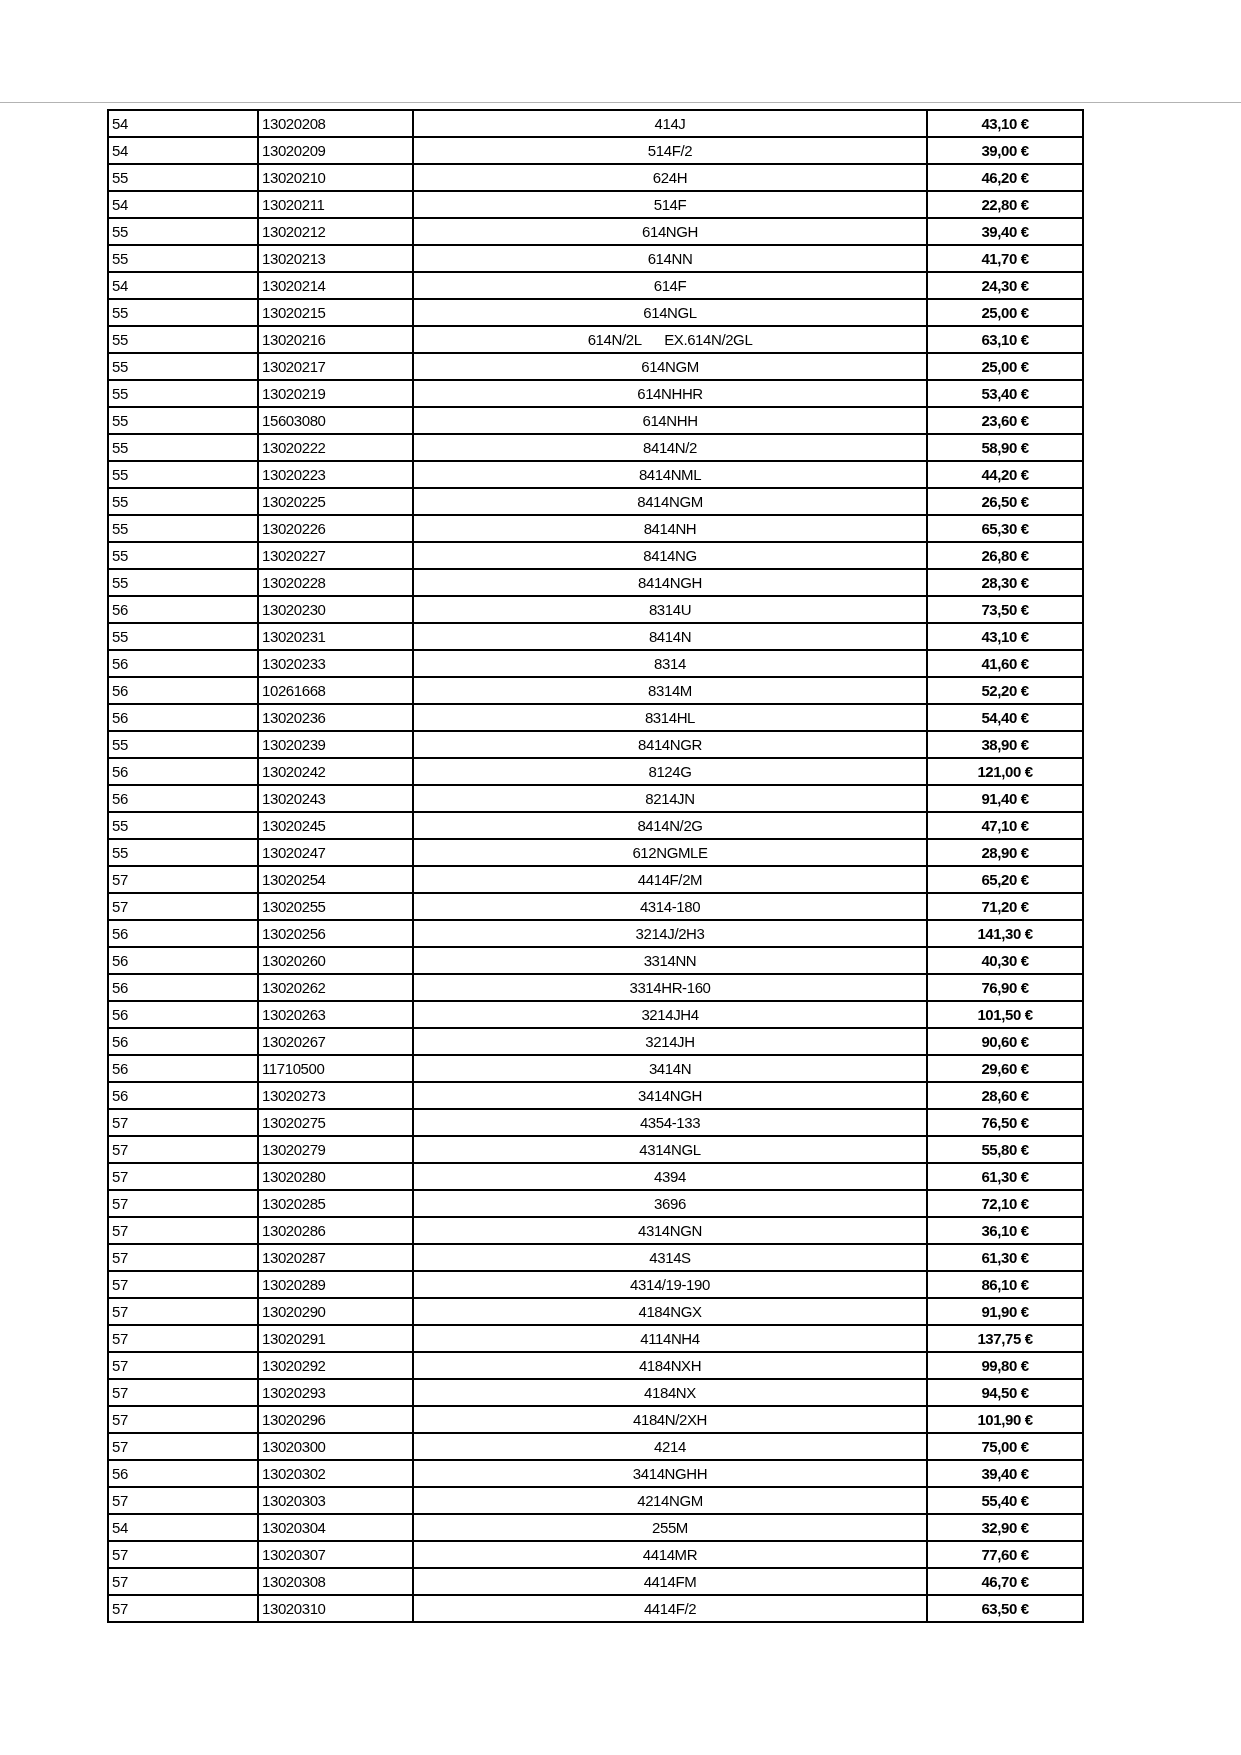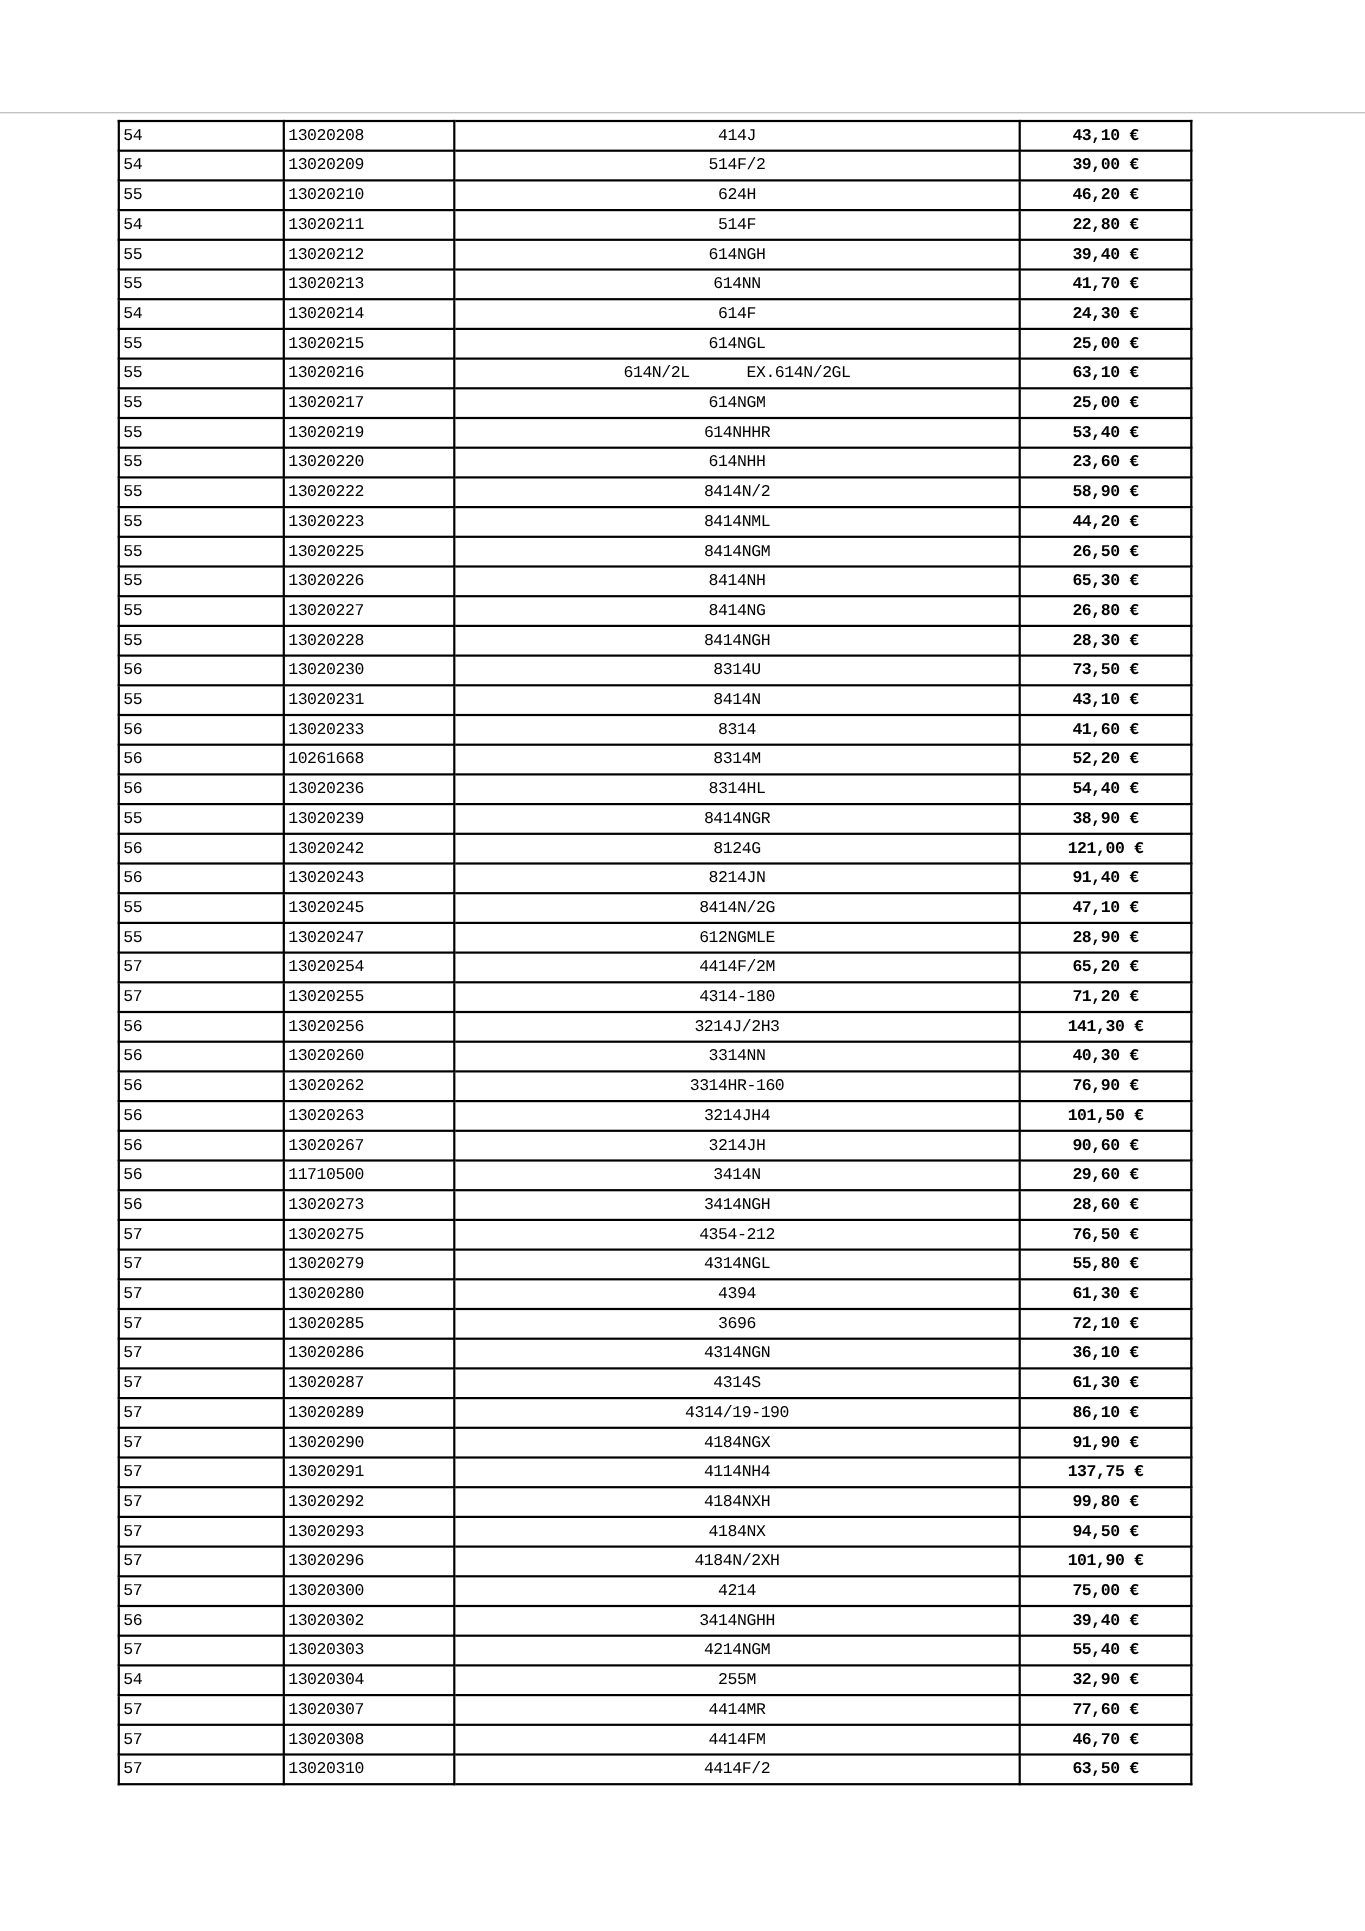--- a/index.html
+++ b/index.html
@@ -12,7 +12,7 @@
     width: 1241px;
     height: 1755px;
     background: #ffffff;
-    font-family: Liberation Mono, monospace;
+    font-family: Liberation Sans, sans-serif;
     color: #000000;
   }
   .hairline {

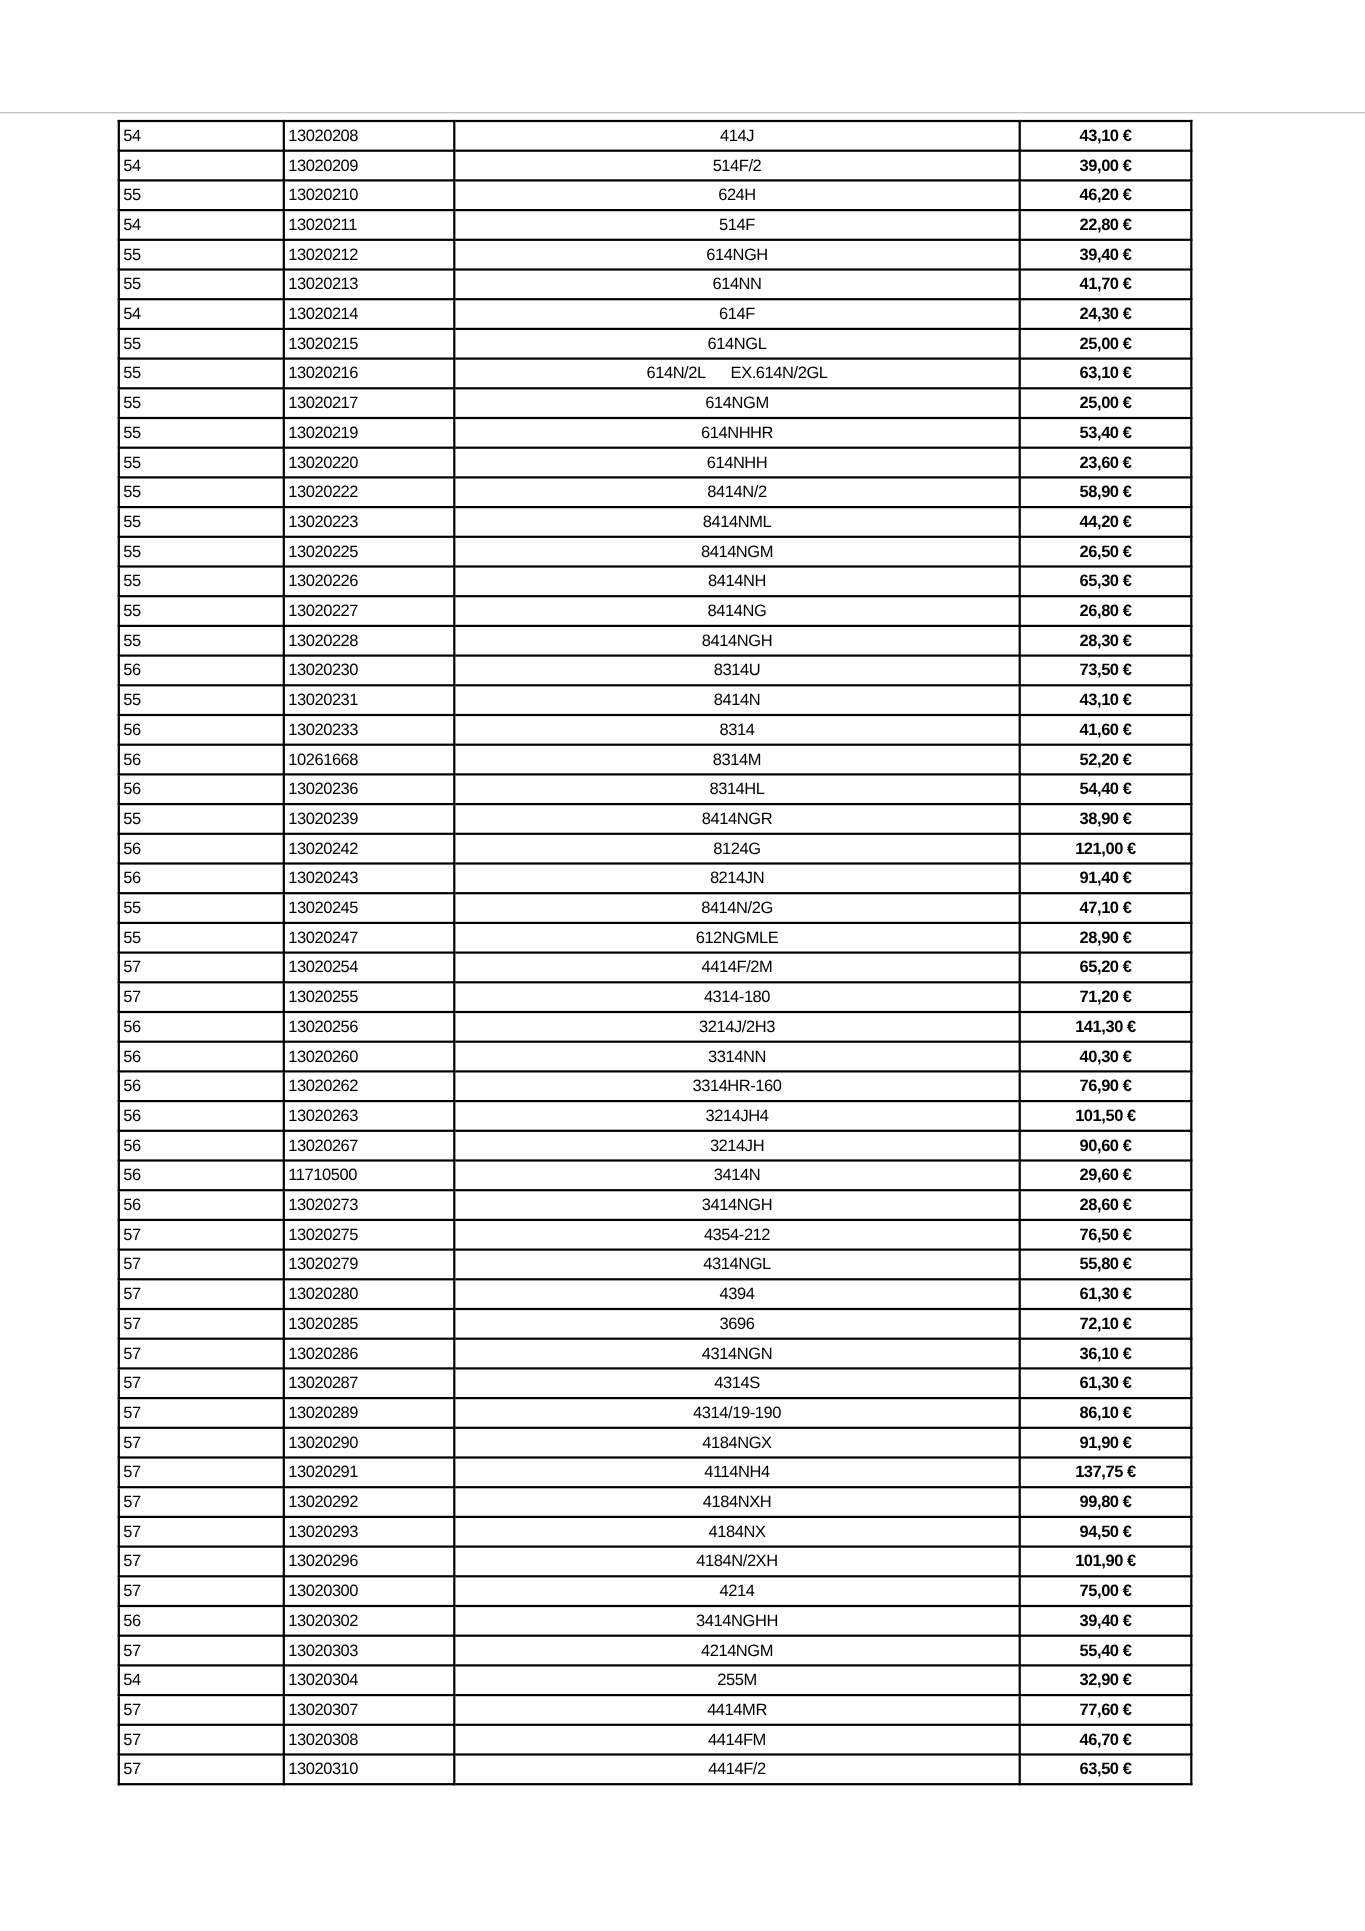--- a/index.html
+++ b/index.html
@@ -128,7 +128,7 @@
         </tr>
         <tr>
           <td class="col-page">55</td>
-          <td class="col-article">13020220</td>
+          <td class="col-article">15603080</td>
           <td class="col-code">614NHH</td>
           <td class="col-price">23,60 €</td>
         </tr>

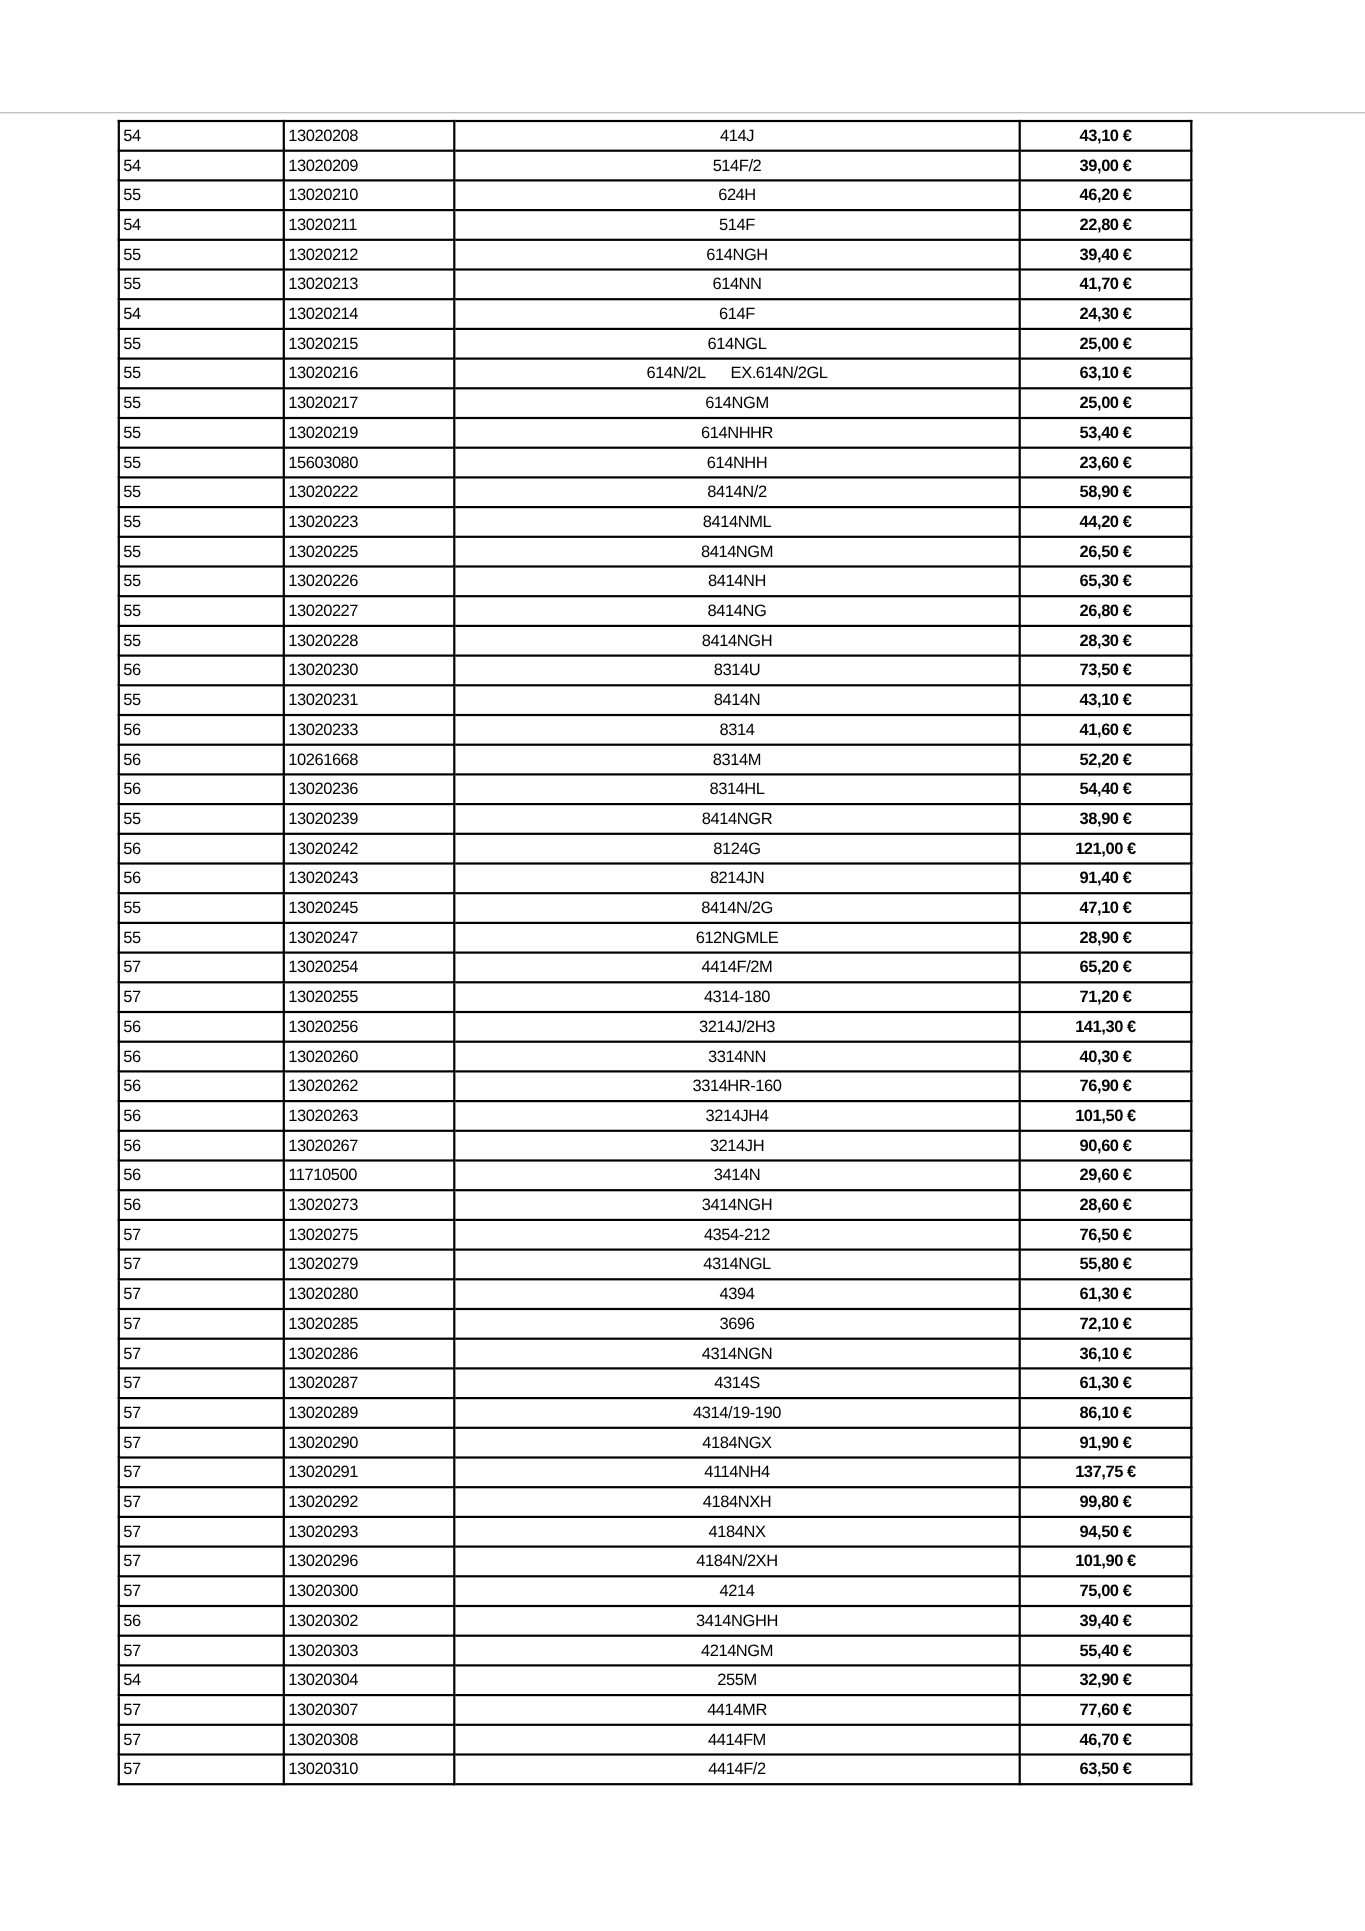--- a/index.html
+++ b/index.html
@@ -285,7 +285,7 @@
         <tr>
           <td class="col-page">57</td>
           <td class="col-article">13020275</td>
-          <td class="col-code">4354-212</td>
+          <td class="col-code">4354-133</td>
           <td class="col-price">76,50 €</td>
         </tr>
         <tr>

